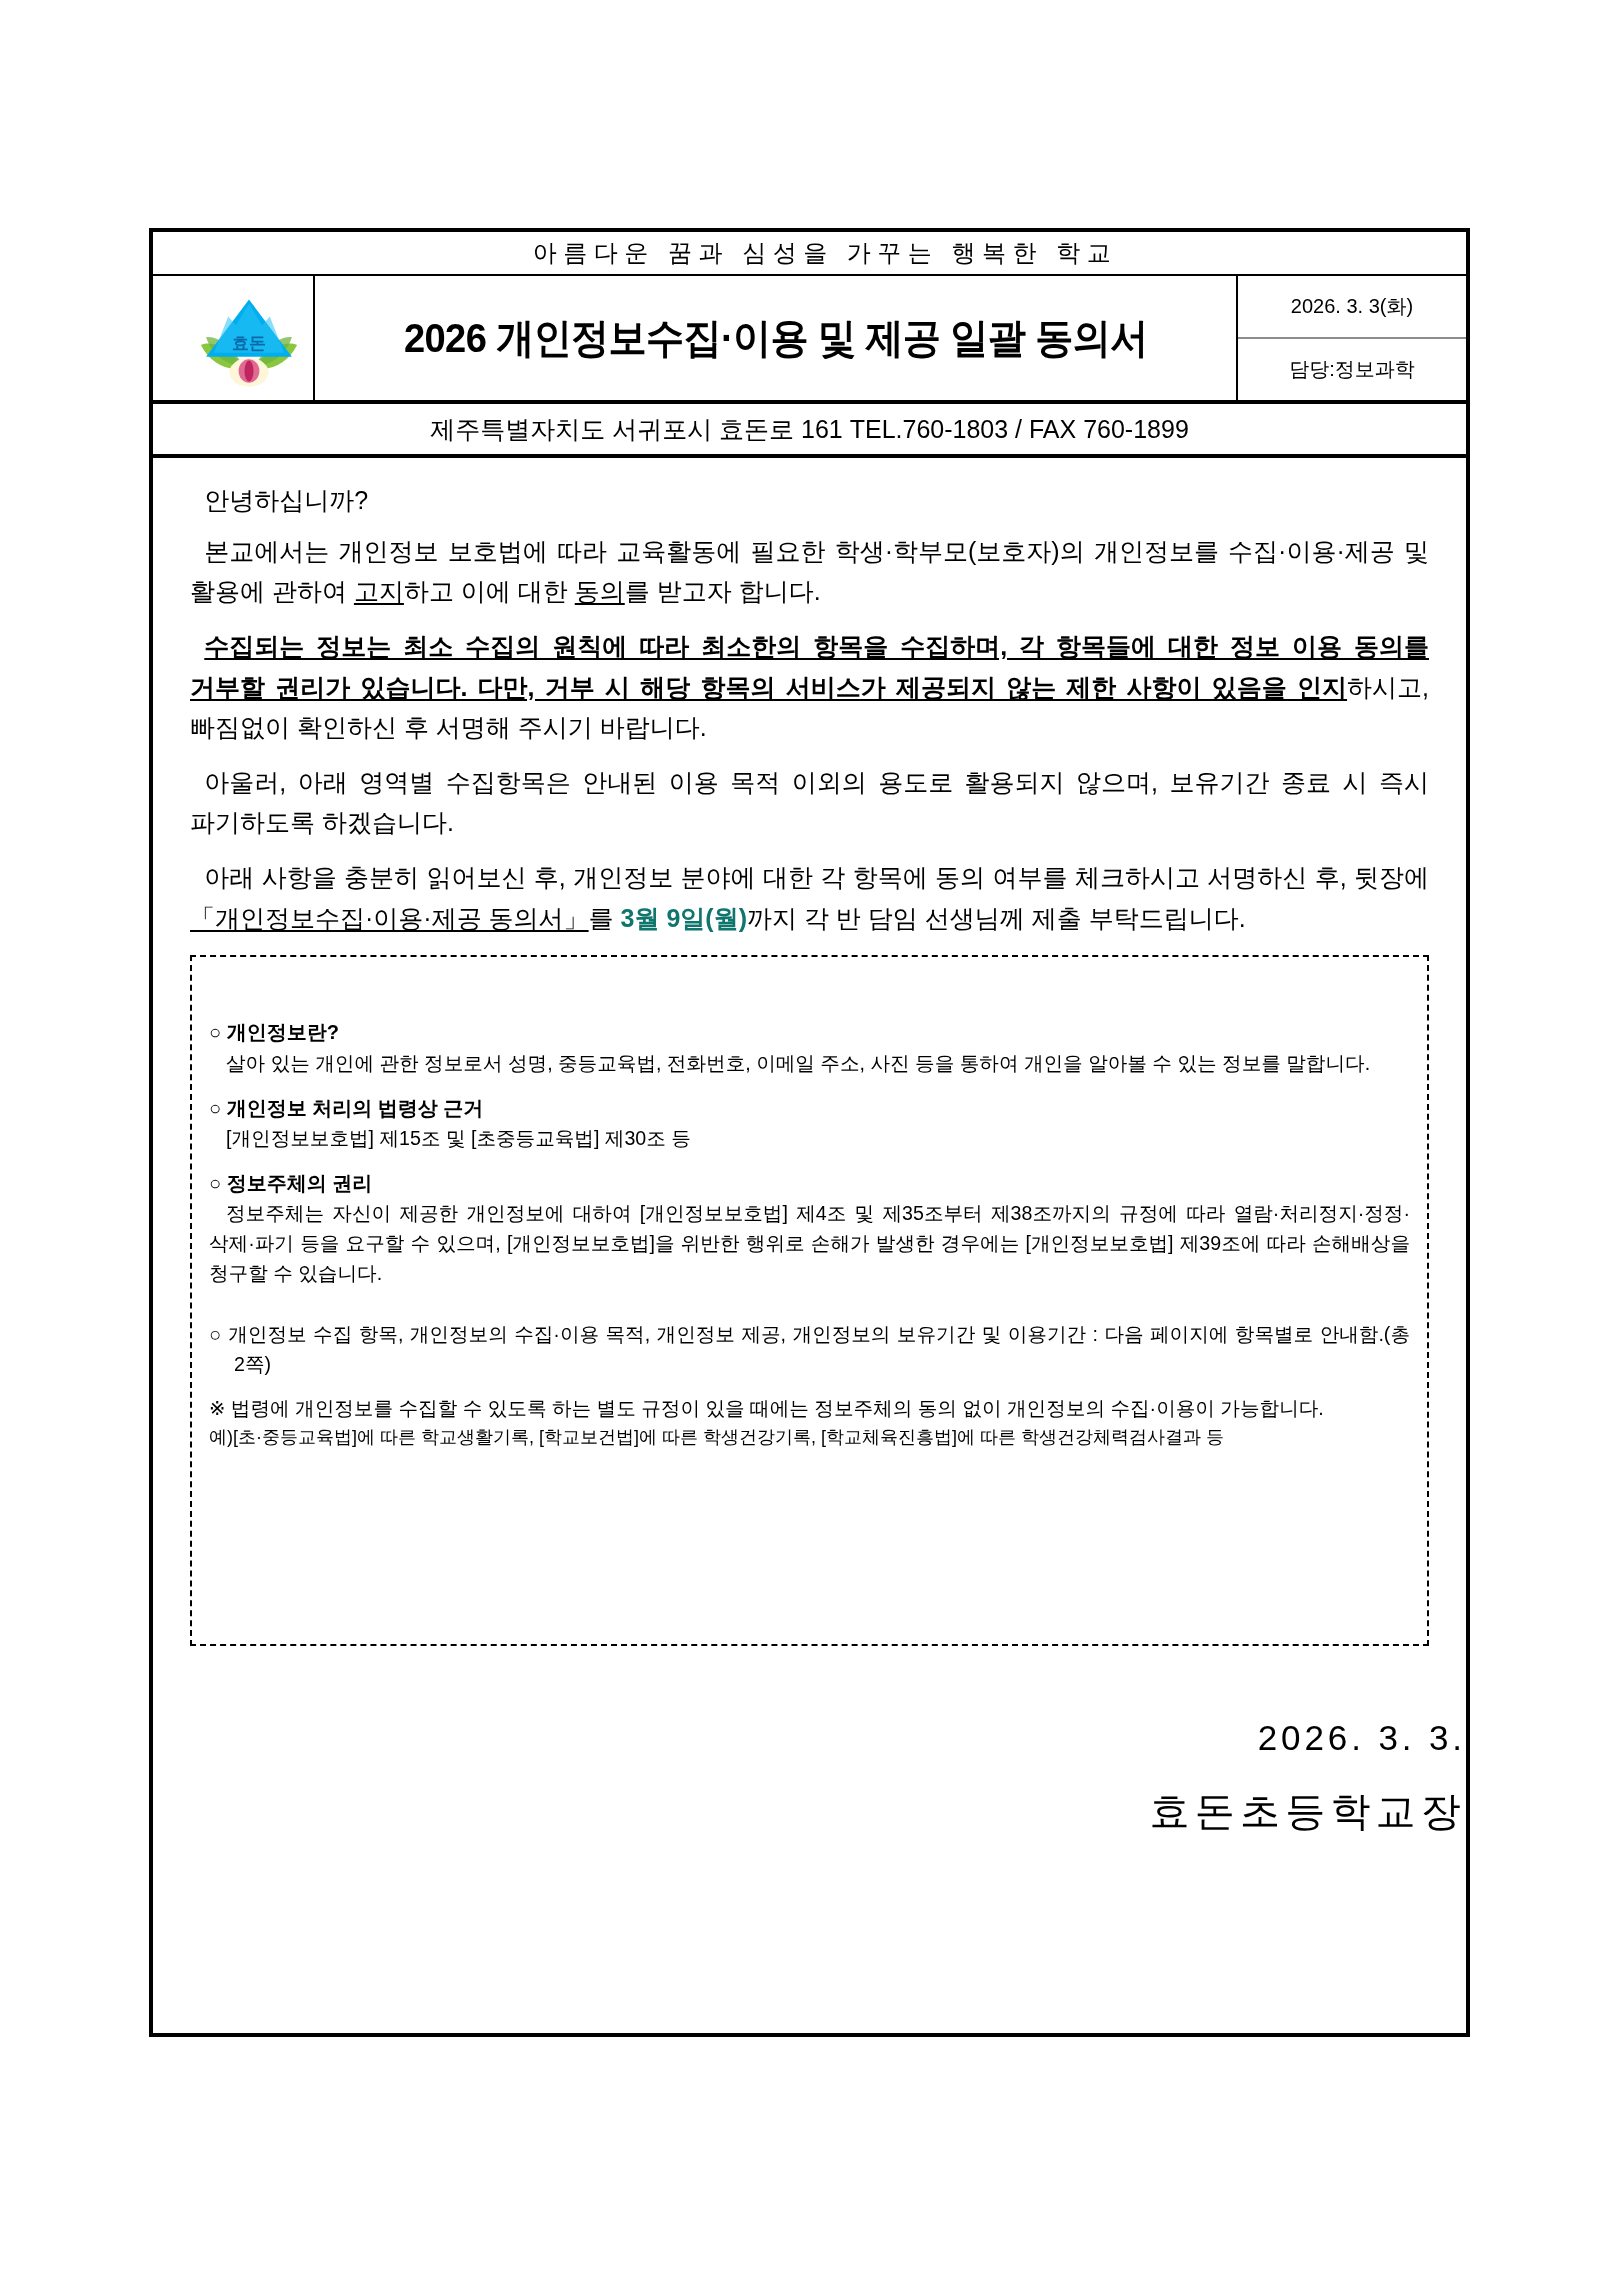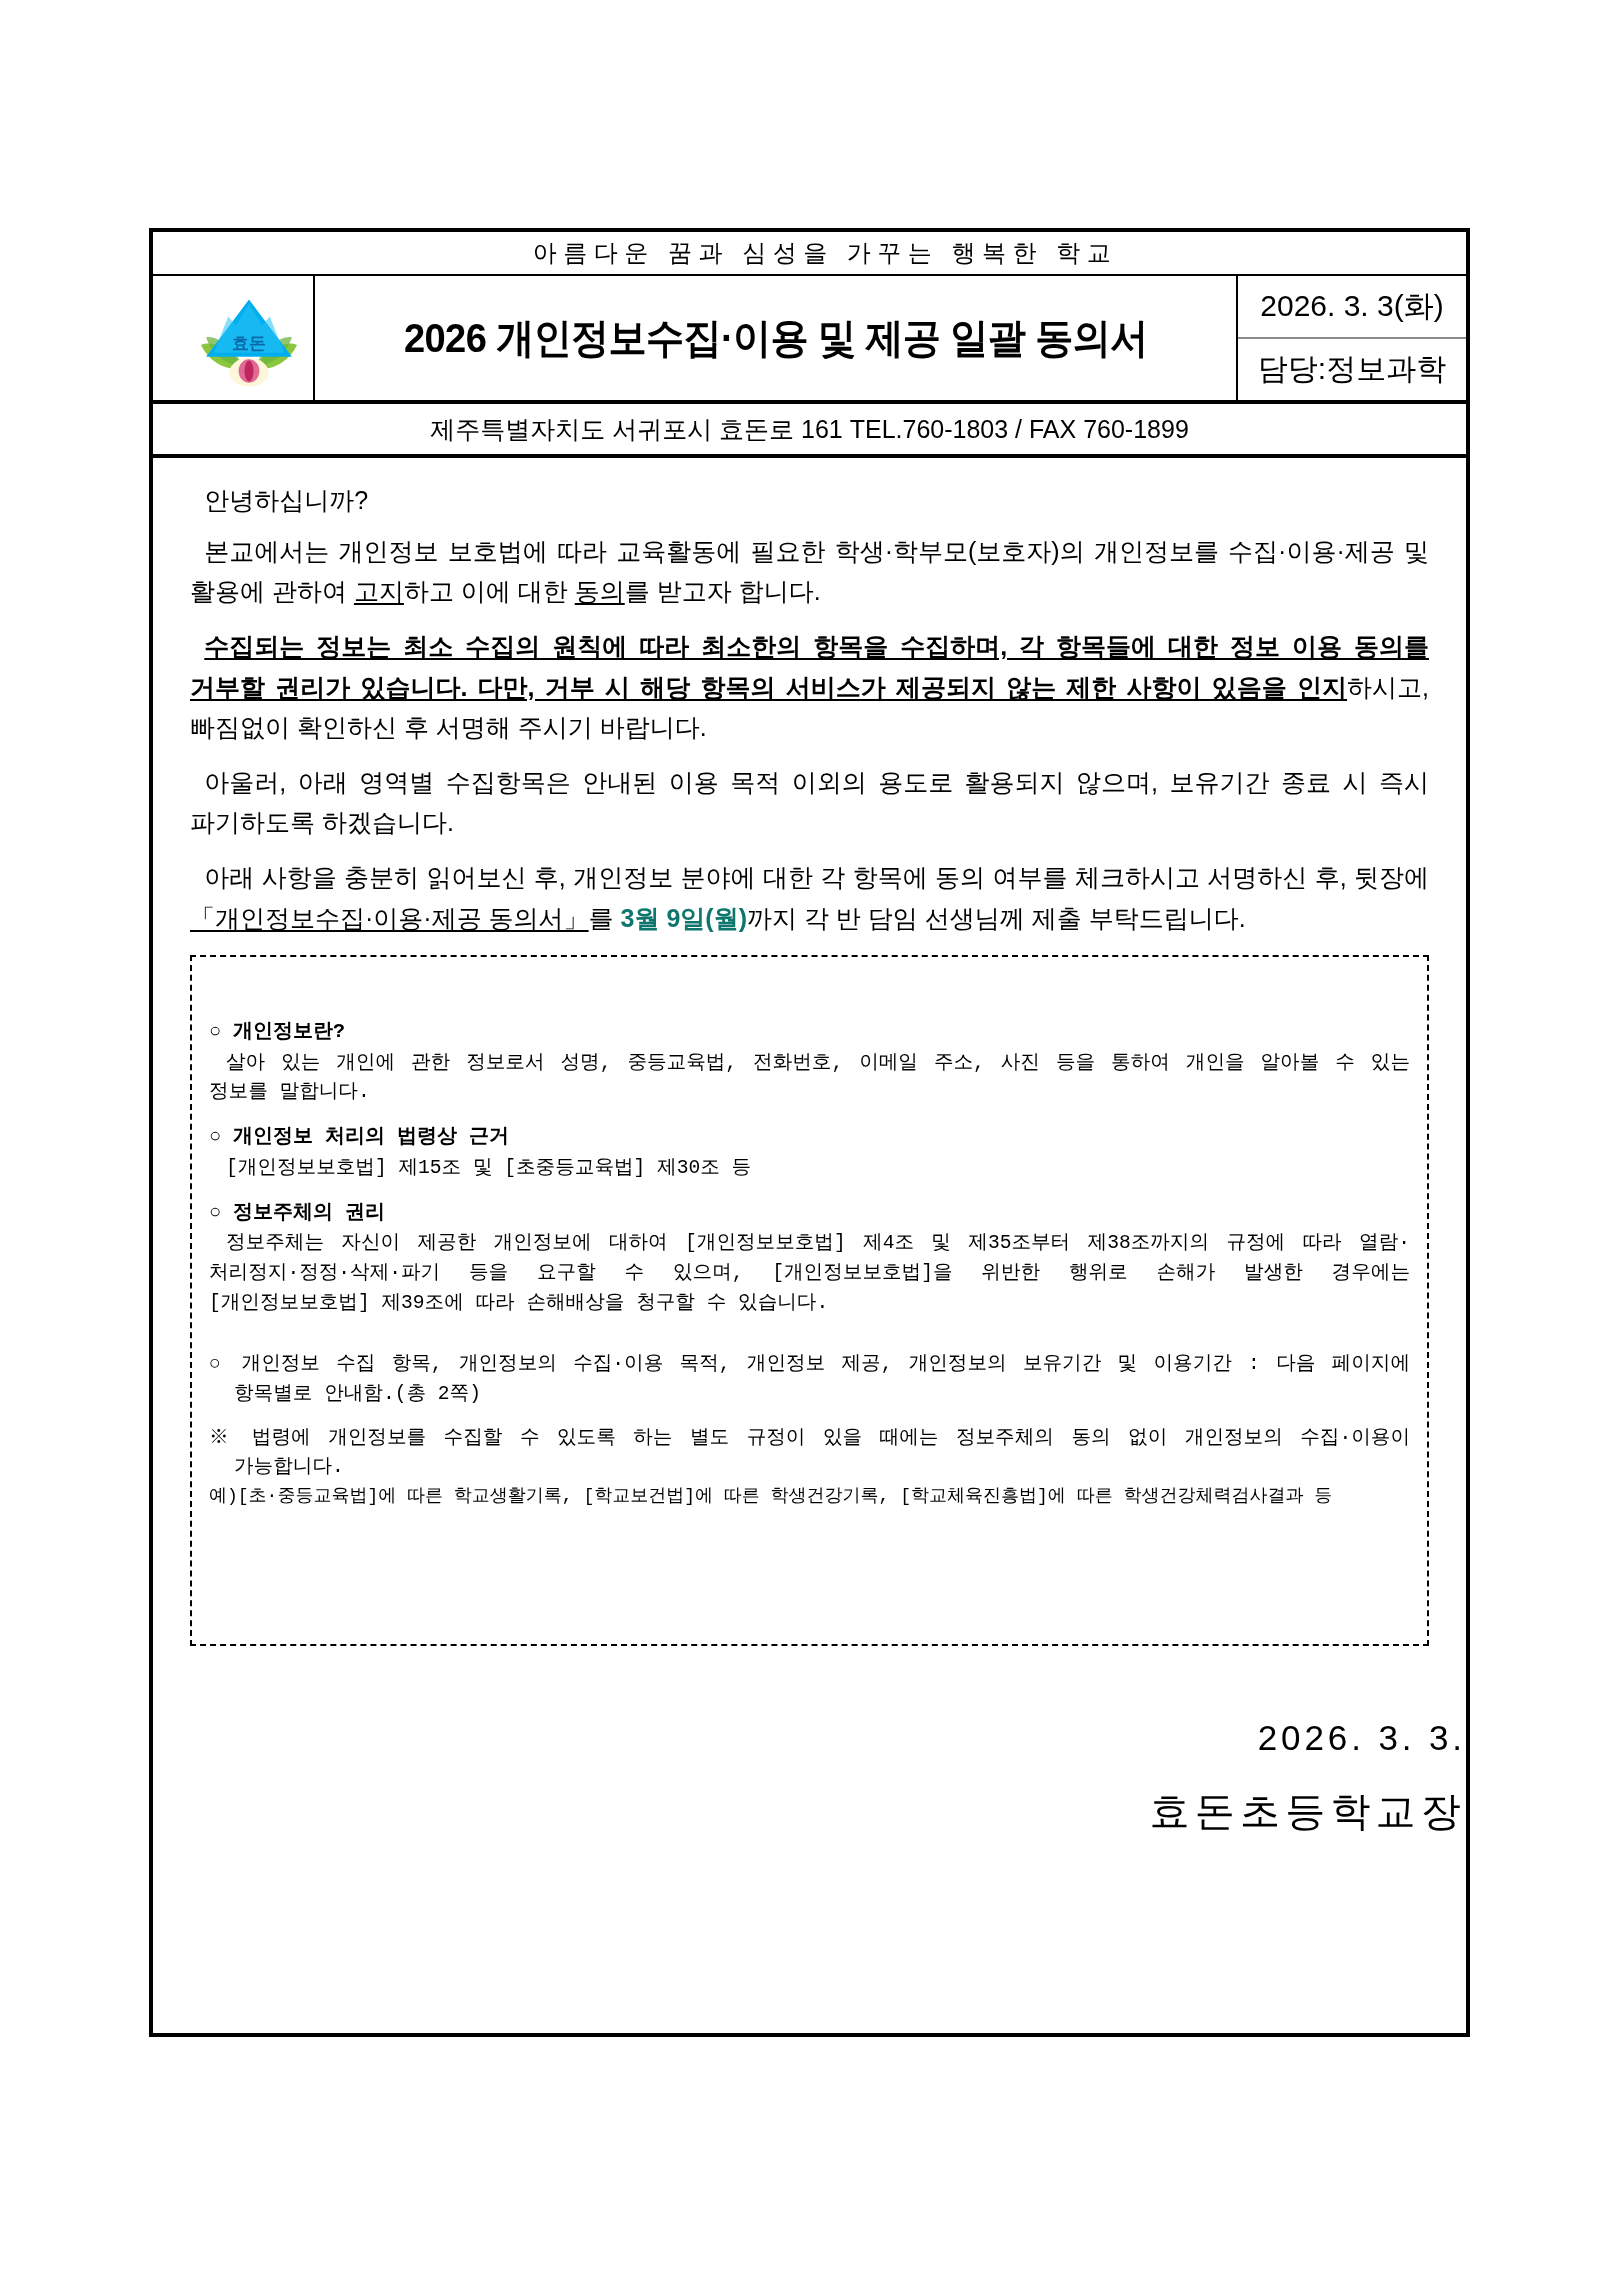--- a/index.html
+++ b/index.html
@@ -87,7 +87,7 @@
     display: flex;
     align-items: center;
     justify-content: center;
-    font-size: 30px;
+    font-size: 20px;
     white-space: nowrap;
   }
   .hdr-meta-date { border-bottom: 2px solid #8c8c8c; }

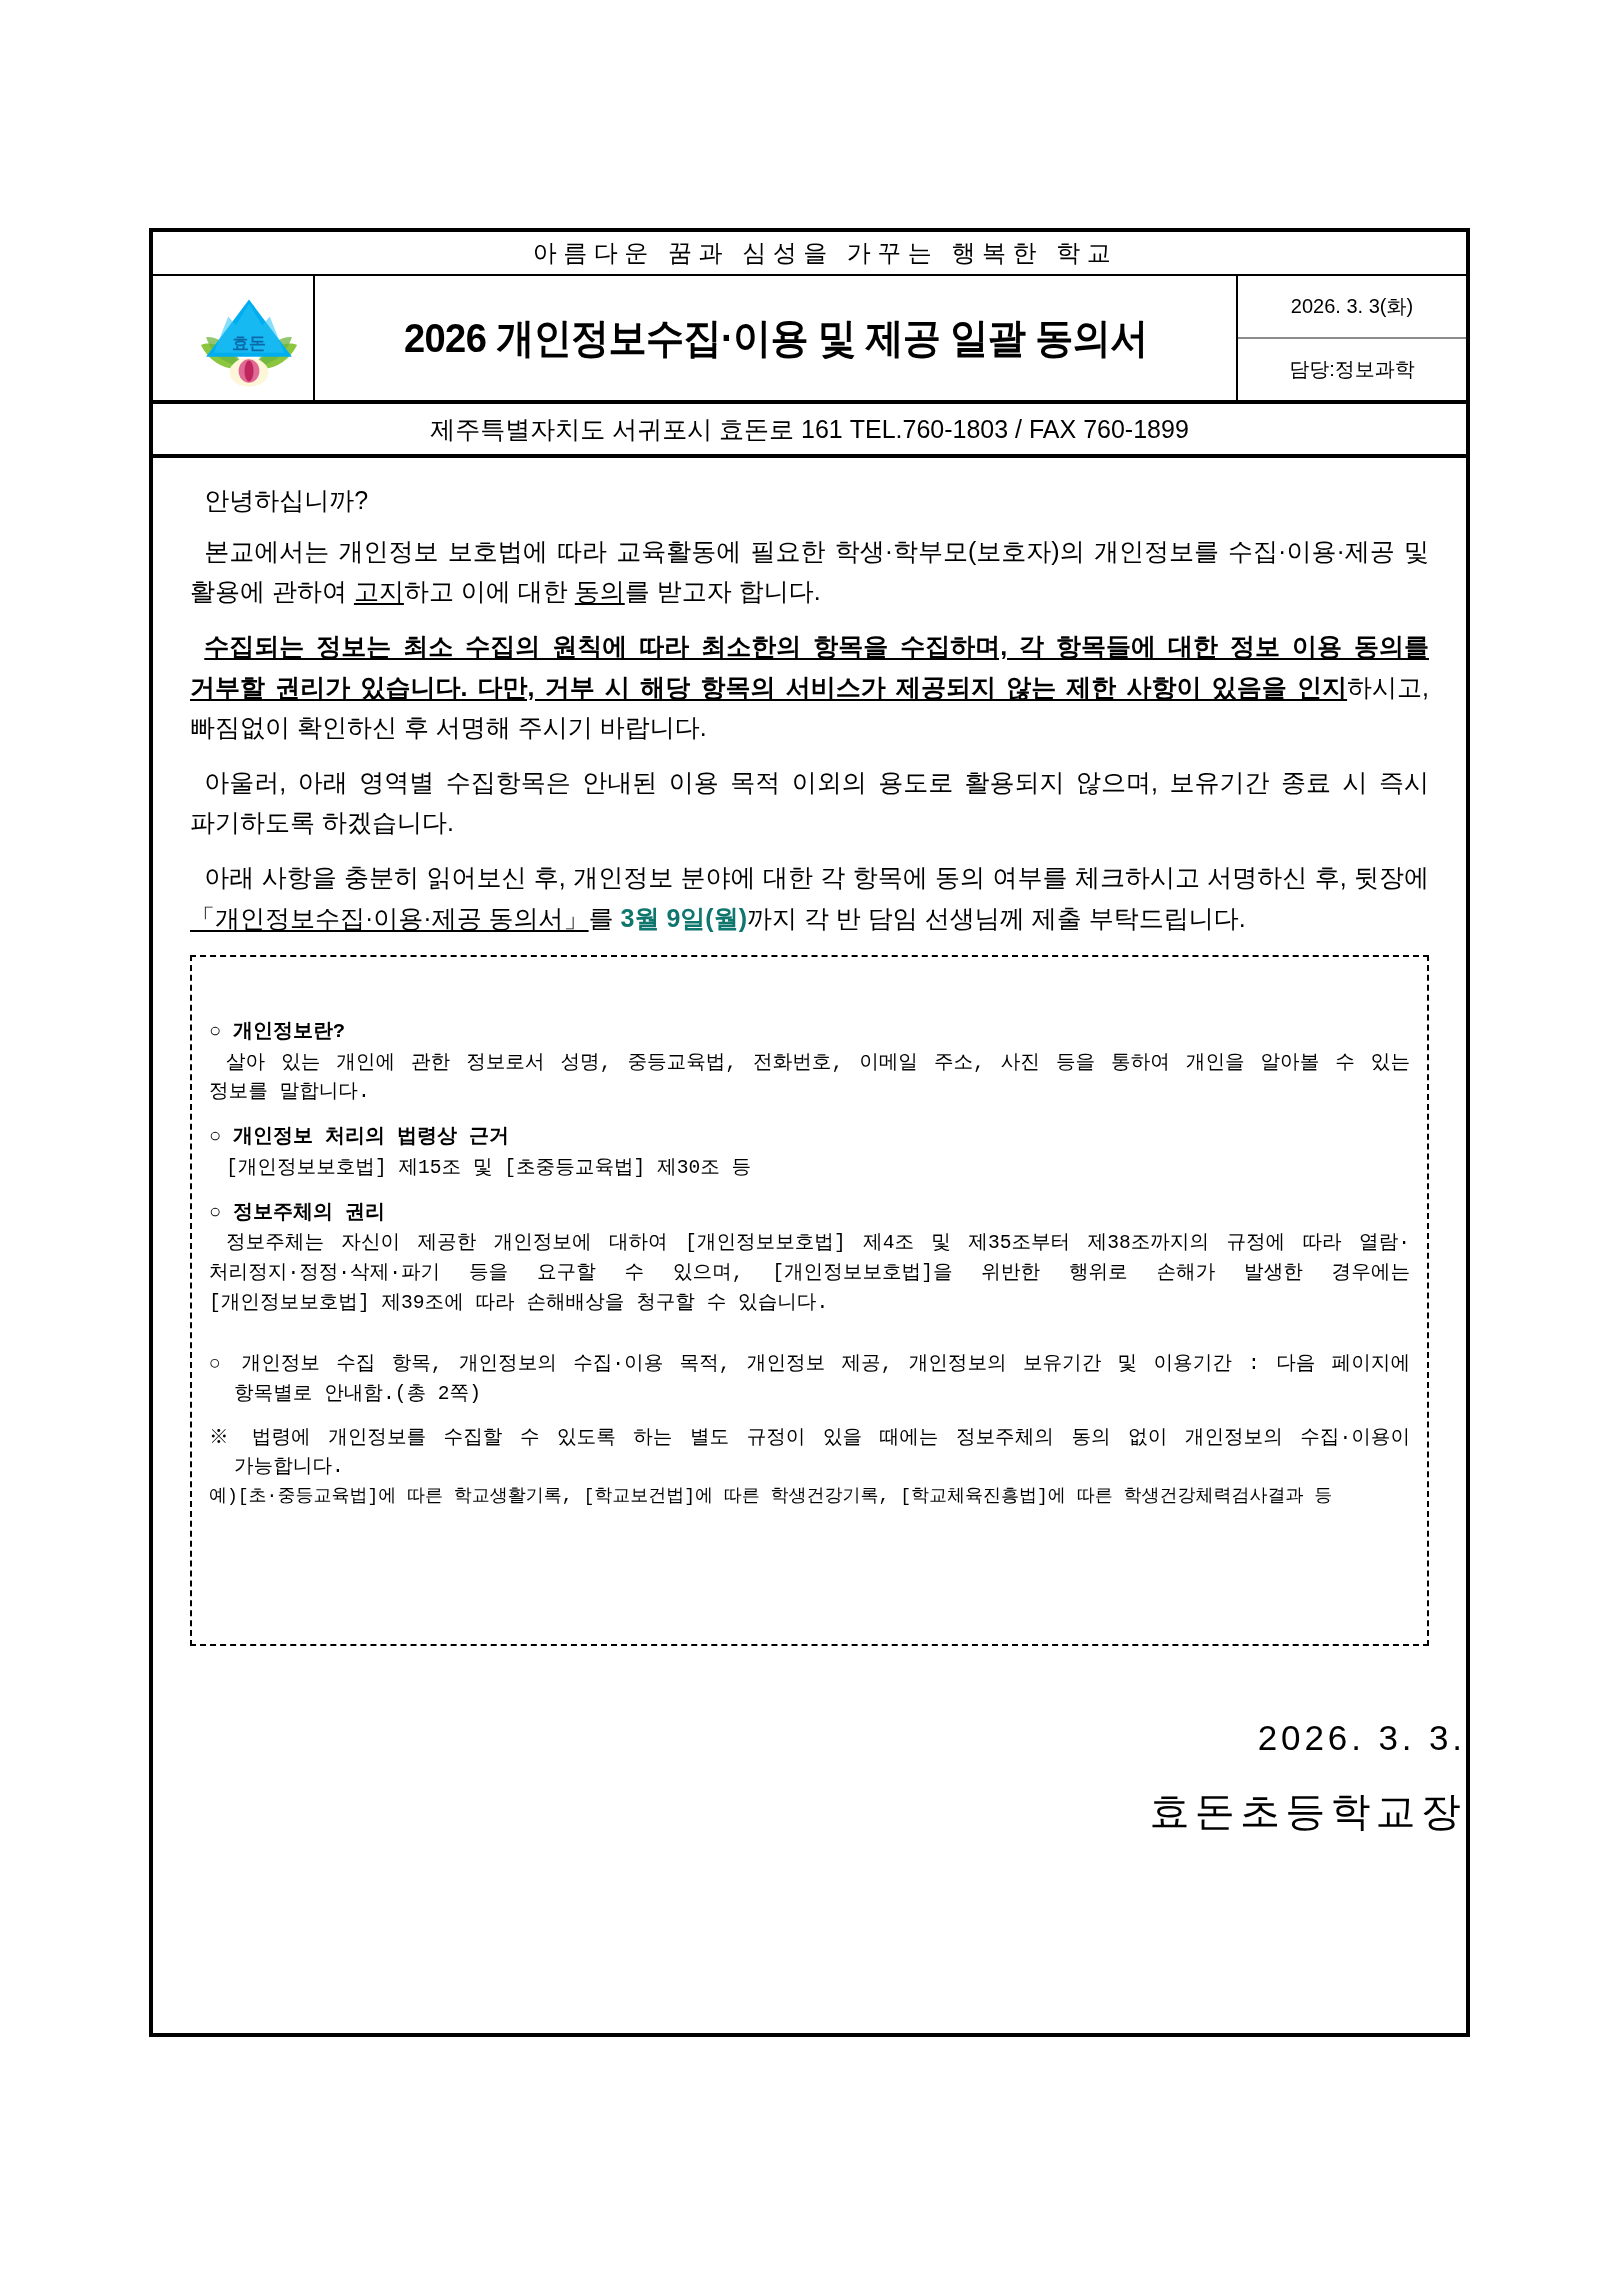--- a/index.html
+++ b/index.html
@@ -150,7 +150,7 @@
     box-sizing: border-box;
     padding: 60px 17px 0 17px;
   }
-  .n-item { margin-bottom: 14.3px; font-family: Liberation Mono, monospace; }
+  .n-item { margin-bottom: 14.3px; }
   .n-head {
     font-size: 20px;
     font-weight: 700;

